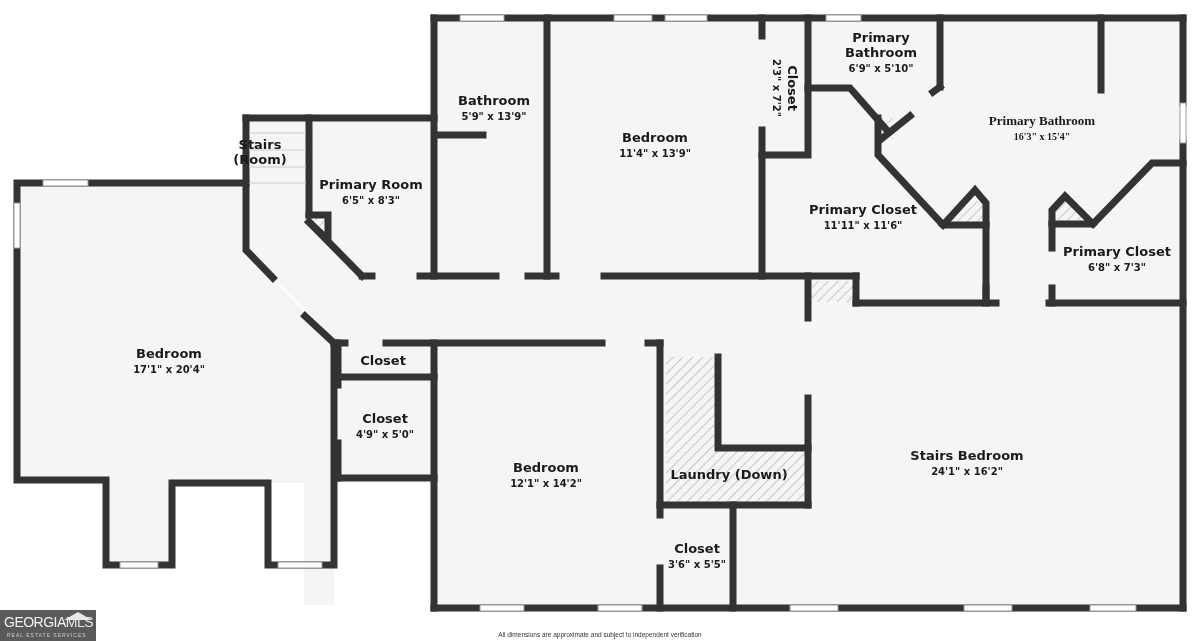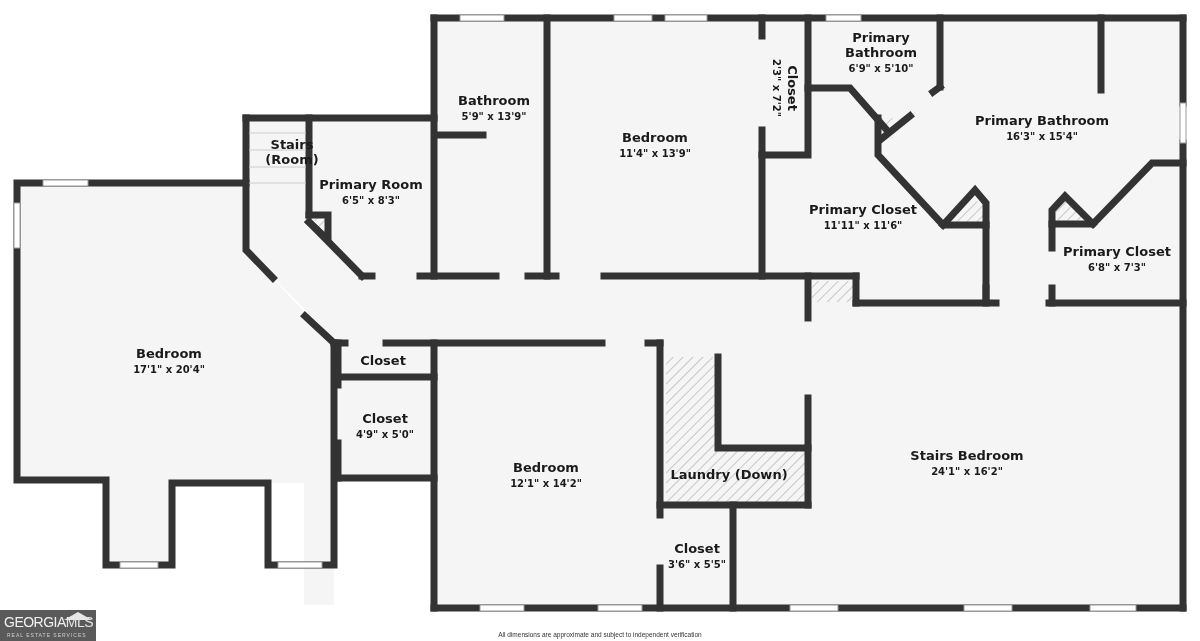--- a/index.html
+++ b/index.html
@@ -173,7 +173,7 @@
   <span class="room-dim">6'9" x 5'10"</span>
 </div>
 
-<div class="label" style="left:1042px; top:128px;">
+<div class="label" style="left:1042px; top:128px;font-family:Liberation Serif, serif;">
   <span class="room-name">Primary Bathroom</span>
   <span class="room-dim">16'3" x 15'4"</span>
 </div>

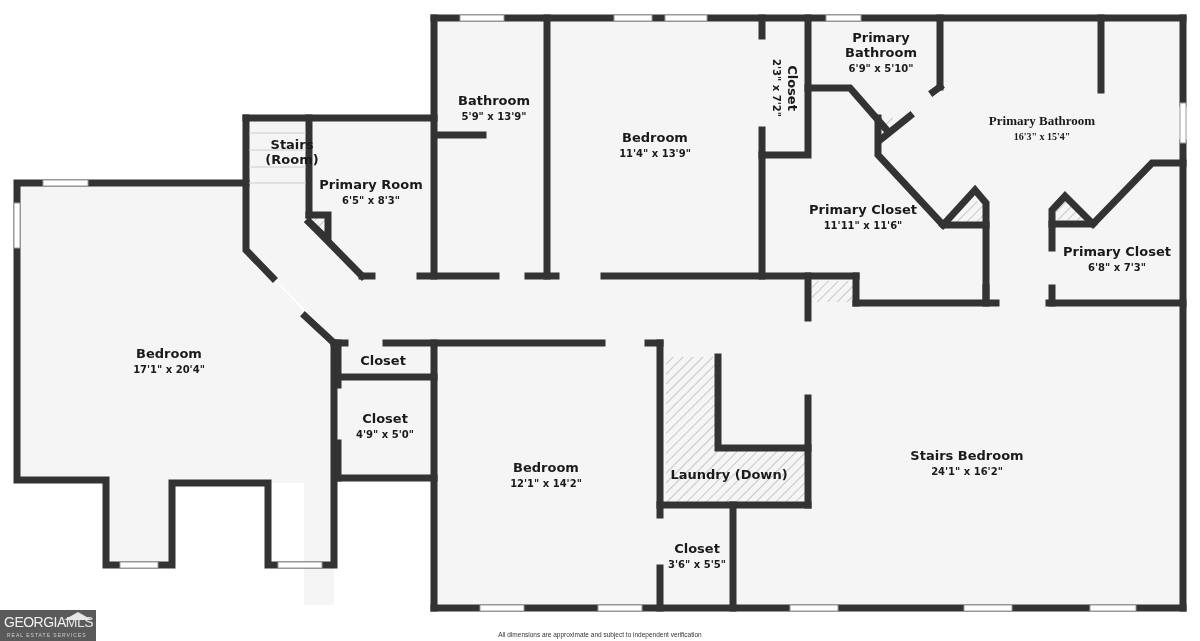--- a/index.html
+++ b/index.html
@@ -142,7 +142,7 @@
   <span class="room-dim">17'1" x 20'4"</span>
 </div>
 
-<div class="label" style="left:292px; top:153px;">
+<div class="label" style="left:260px; top:153px;">
   <span class="room-name">Stairs</span>
   <span class="room-name">(Room)</span>
 </div>

